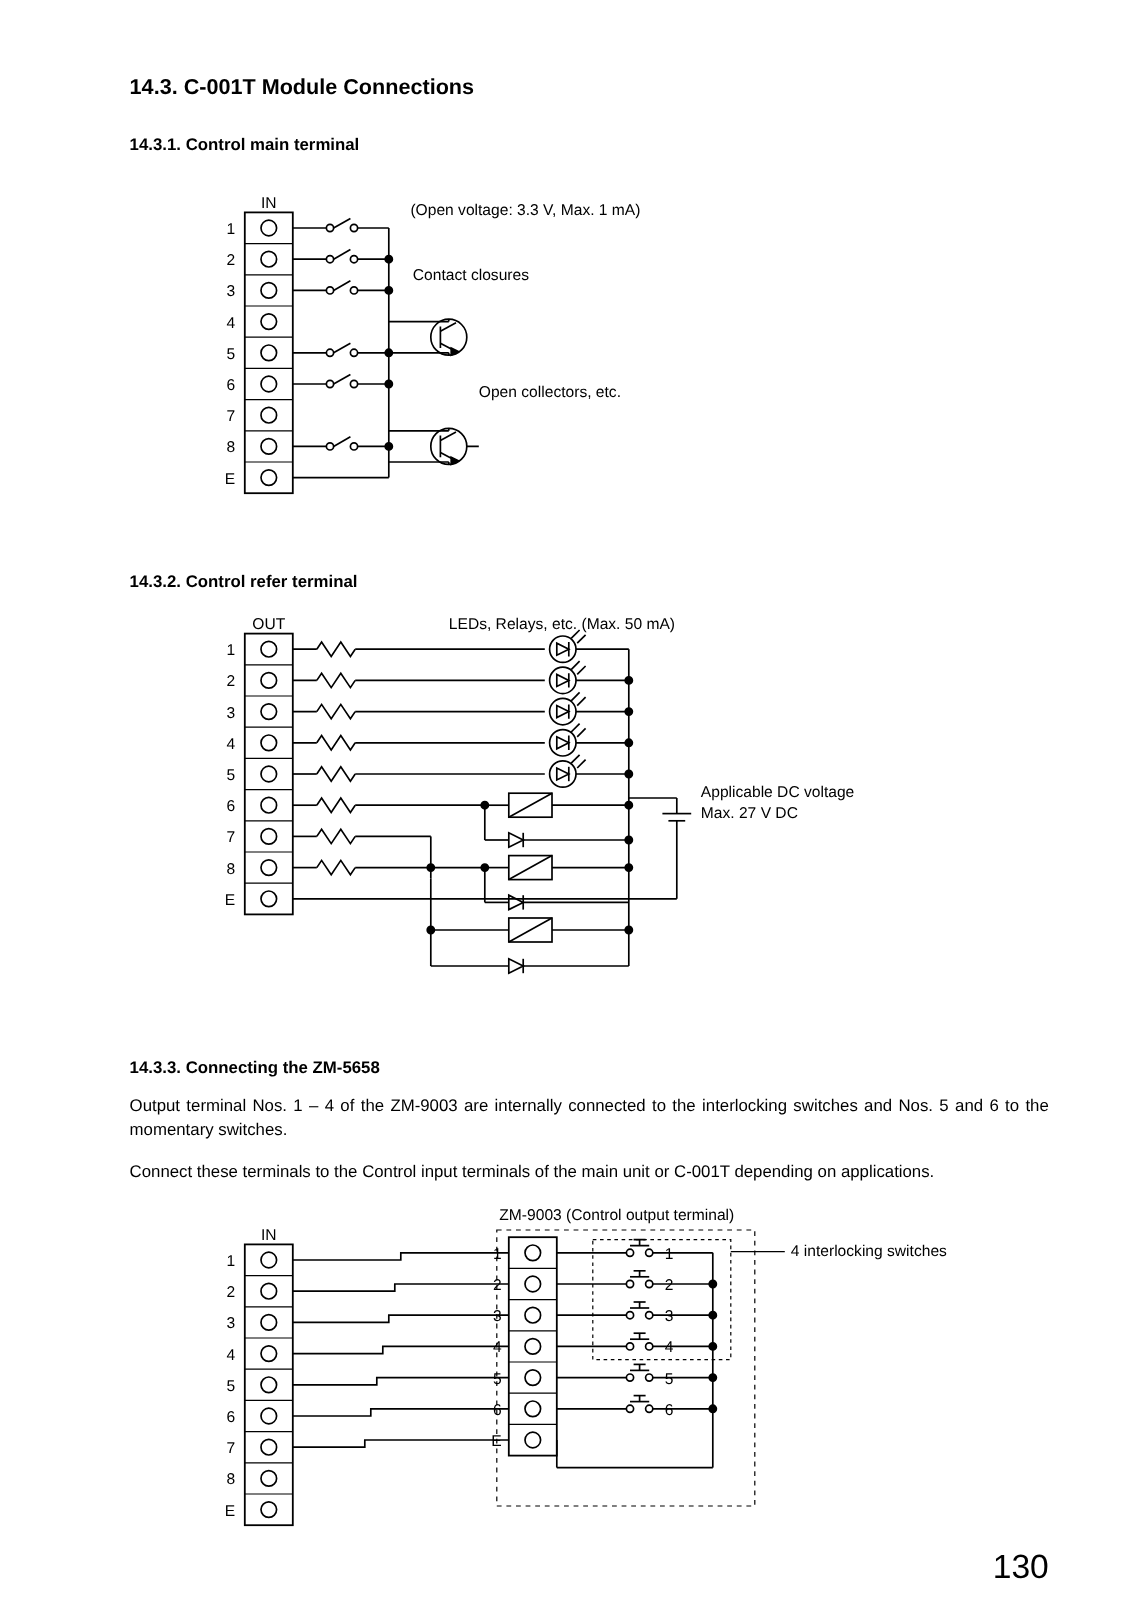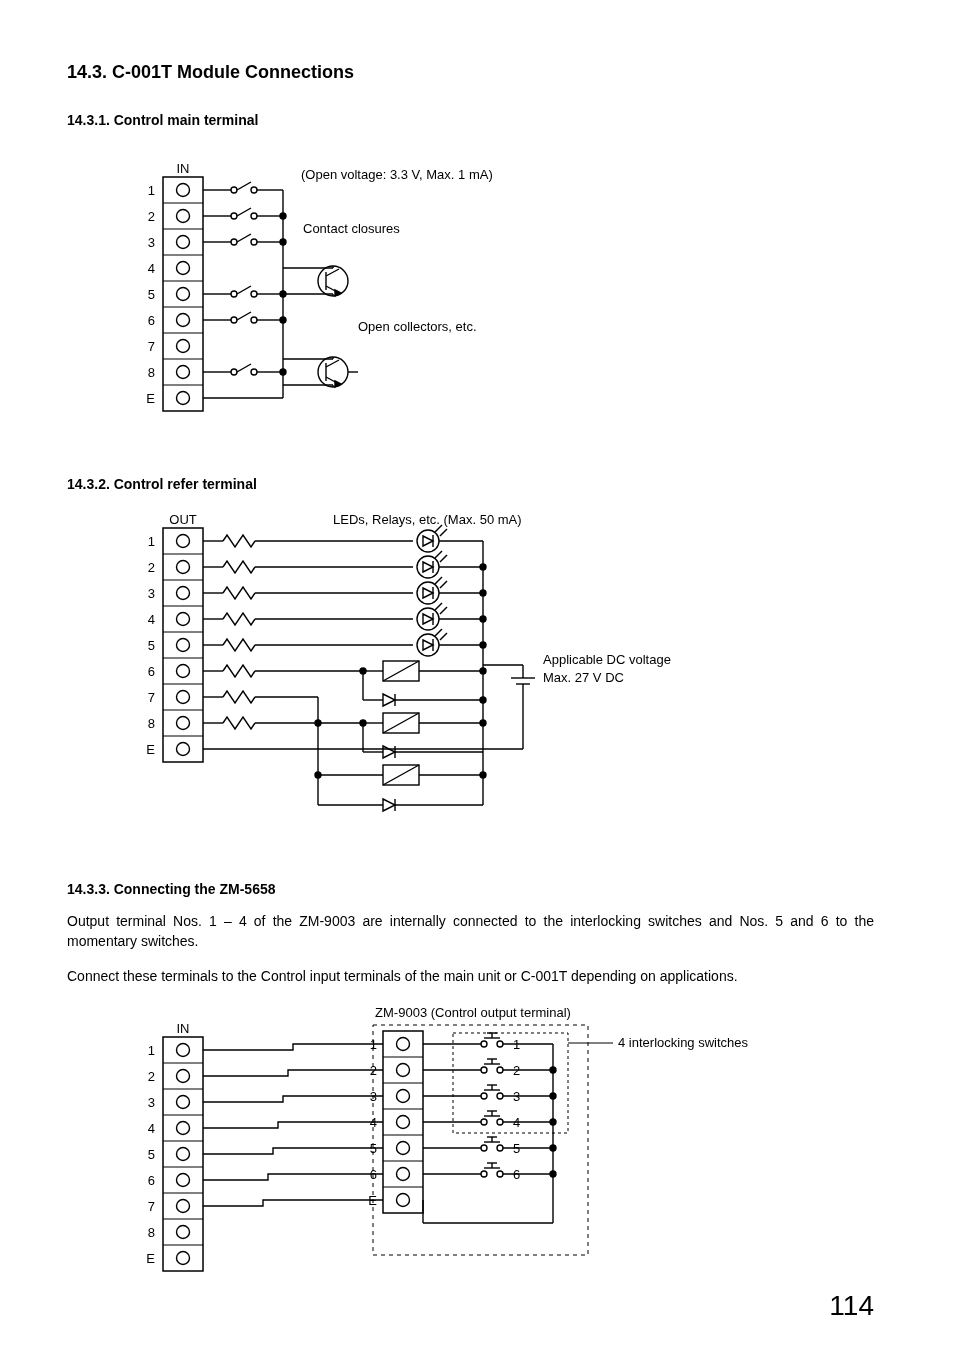--- a/index.html
+++ b/index.html
@@ -23,7 +23,7 @@
     font-size: 14px;
     line-height: 1.4;
     box-sizing: border-box;
-    padding: 60px 80px 40px 67px;
+    padding: 60px 80px 40px 108px;
   }
   h2.sec-title {
     font-size: 18px;

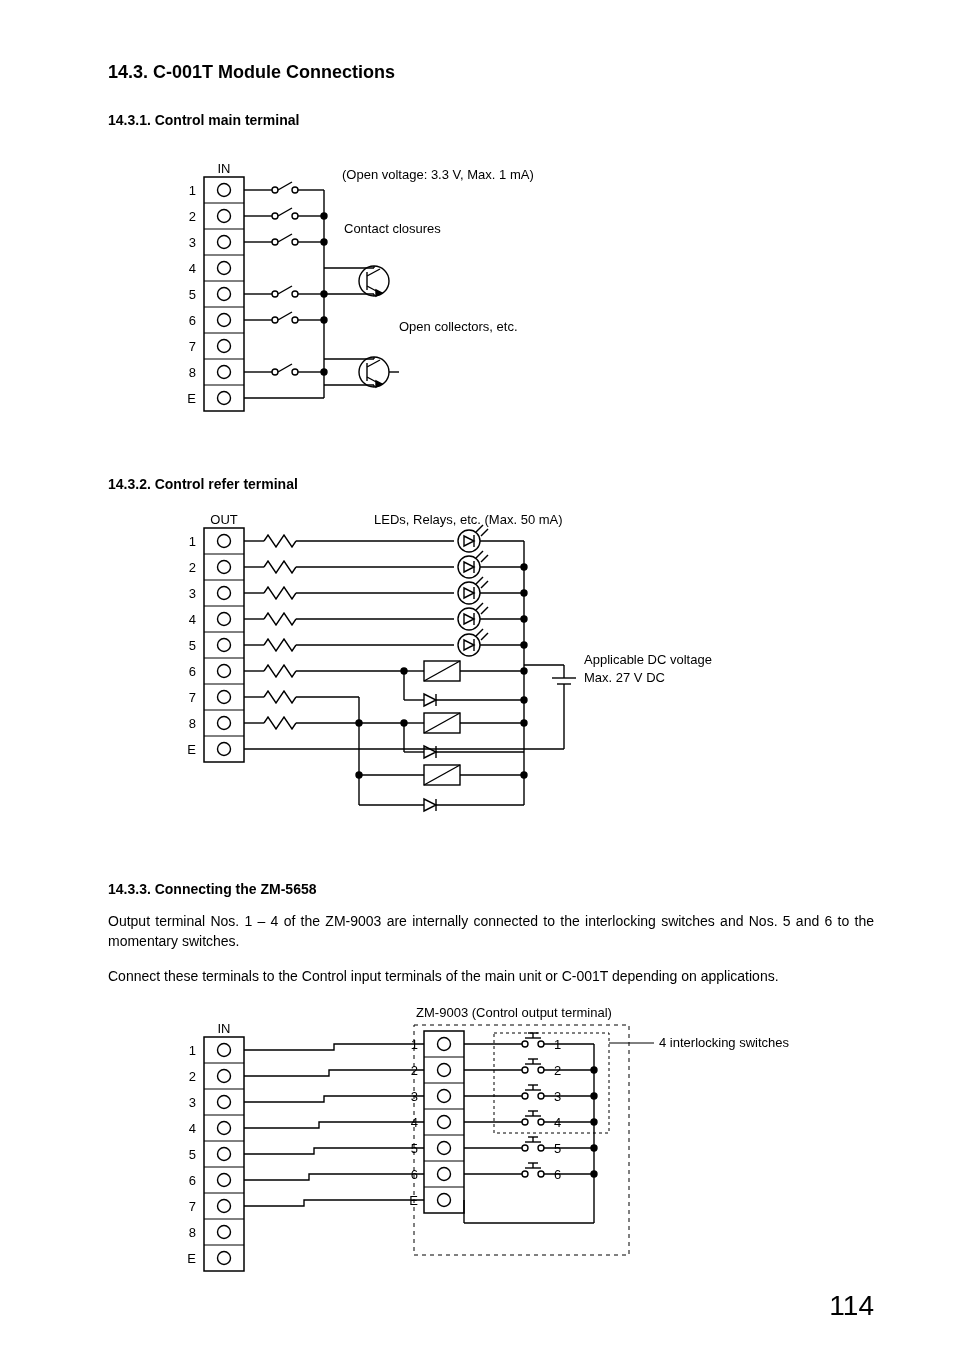--- a/index.html
+++ b/index.html
@@ -565,7 +565,7 @@
     </figure>
   </div>
 
-  <div class="page-number">114</div>
+  <div class="page-number">130</div>
 </div>
 
 </body></html>

